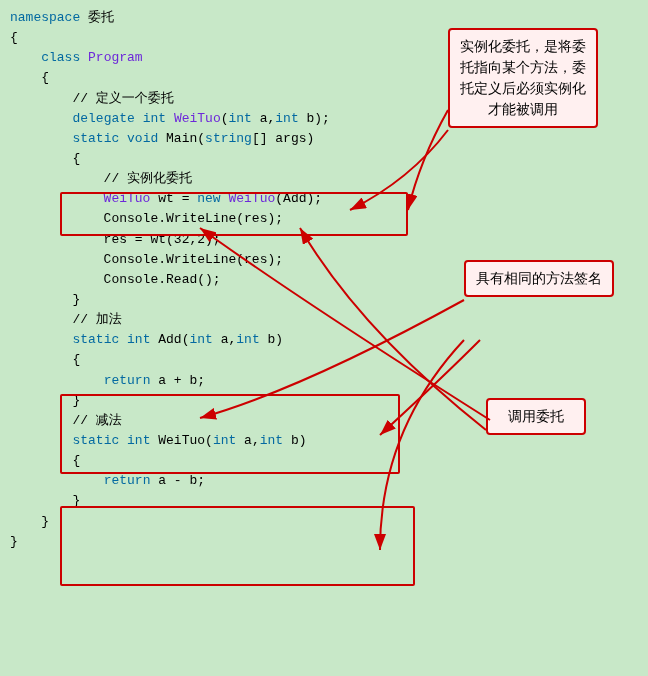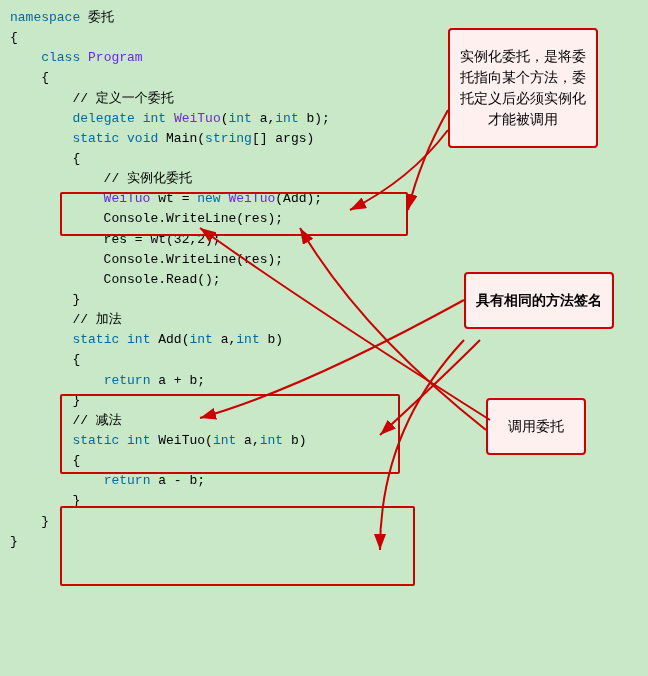--- a/index.html
+++ b/index.html
@@ -41,7 +41,7 @@
       background: #fff0f0;
       border: 2px solid #cc0000;
       border-radius: 4px;
-      padding: 16px 8px;
+      padding: 6px 8px;
       font-family: 'SimSun', 'Microsoft YaHei', sans-serif;
       font-size: 14px;
       color: #000;

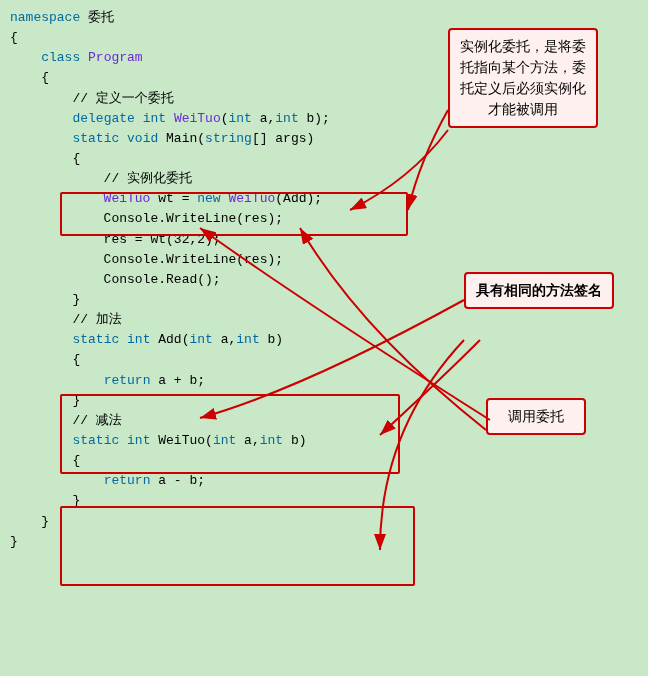--- a/index.html
+++ b/index.html
@@ -100,7 +100,7 @@
 
 <div class="annotation" style="top: 28px; left: 448px;">实例化委托，是将委托指向某个方法，委托定义后必须实例化才能被调用</div>
 
-<div class="annotation" style="top: 272px; left: 464px; font-weight: bold;">具有相同的方法签名</div>
+<div class="annotation" style="top: 260px; left: 464px;">具有相同的方法签名</div>
 
 <div class="annotation" style="top: 398px; left: 486px; width: 100px;">调用委托</div>
 

